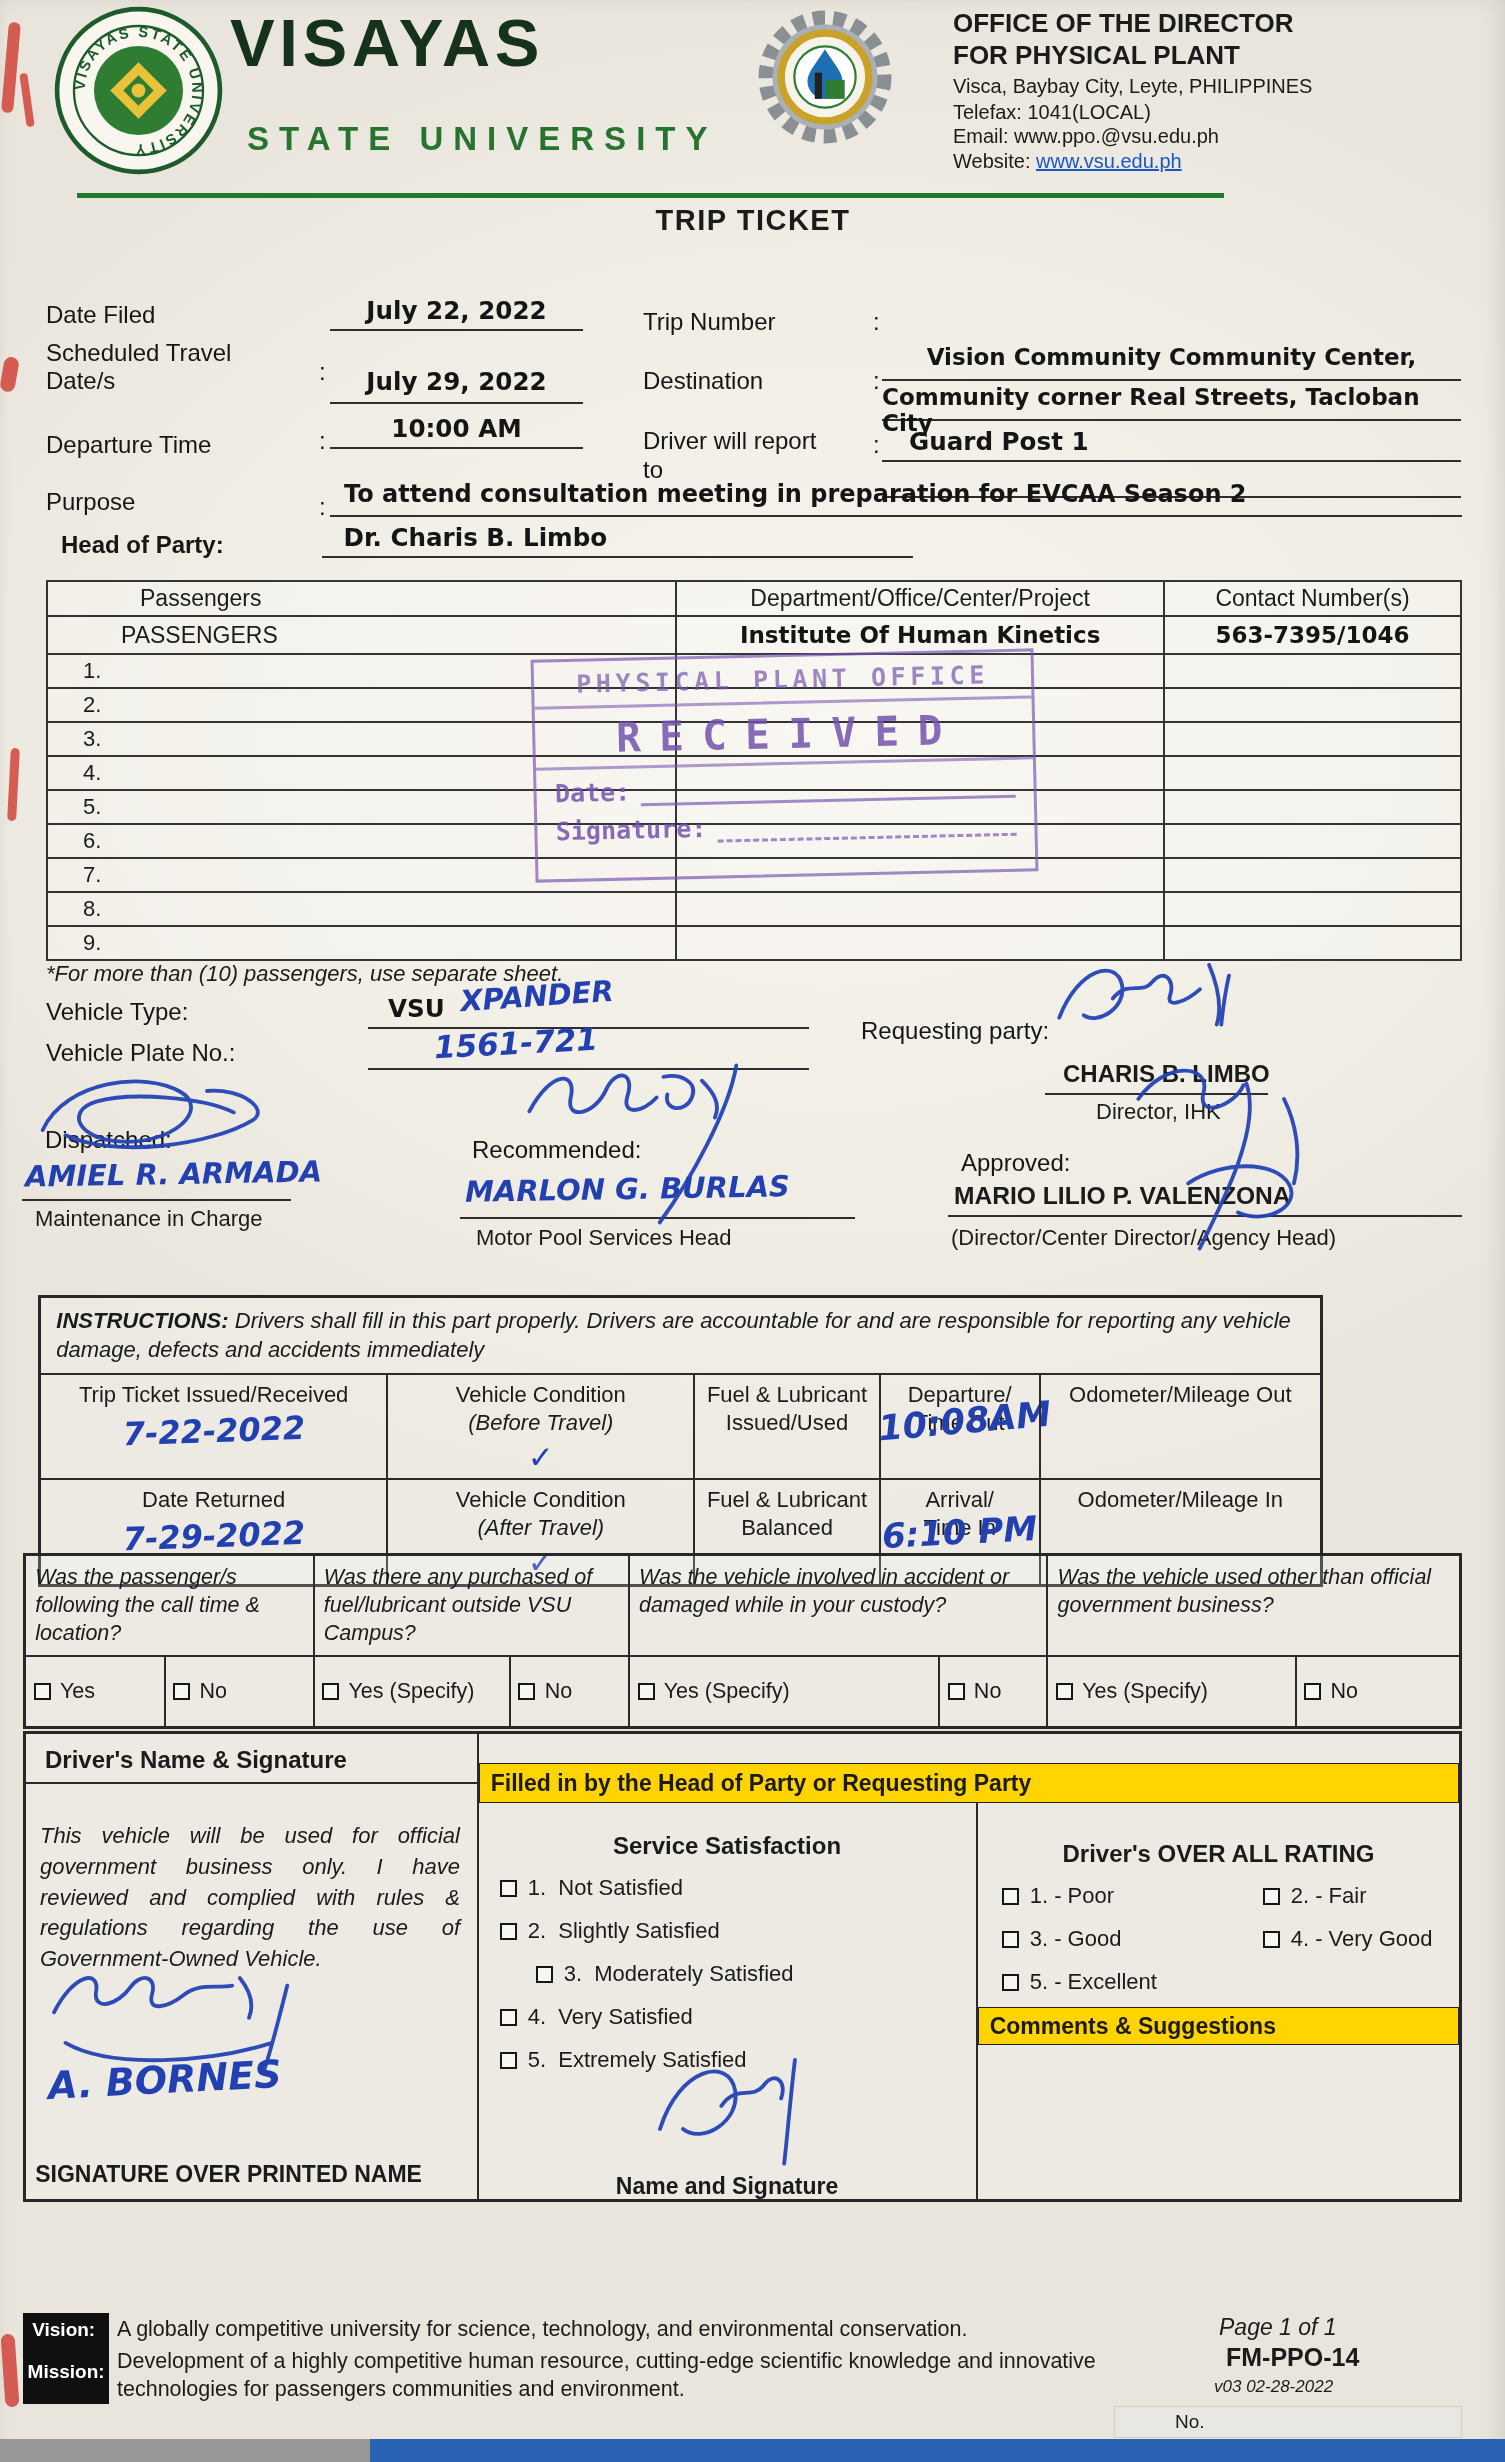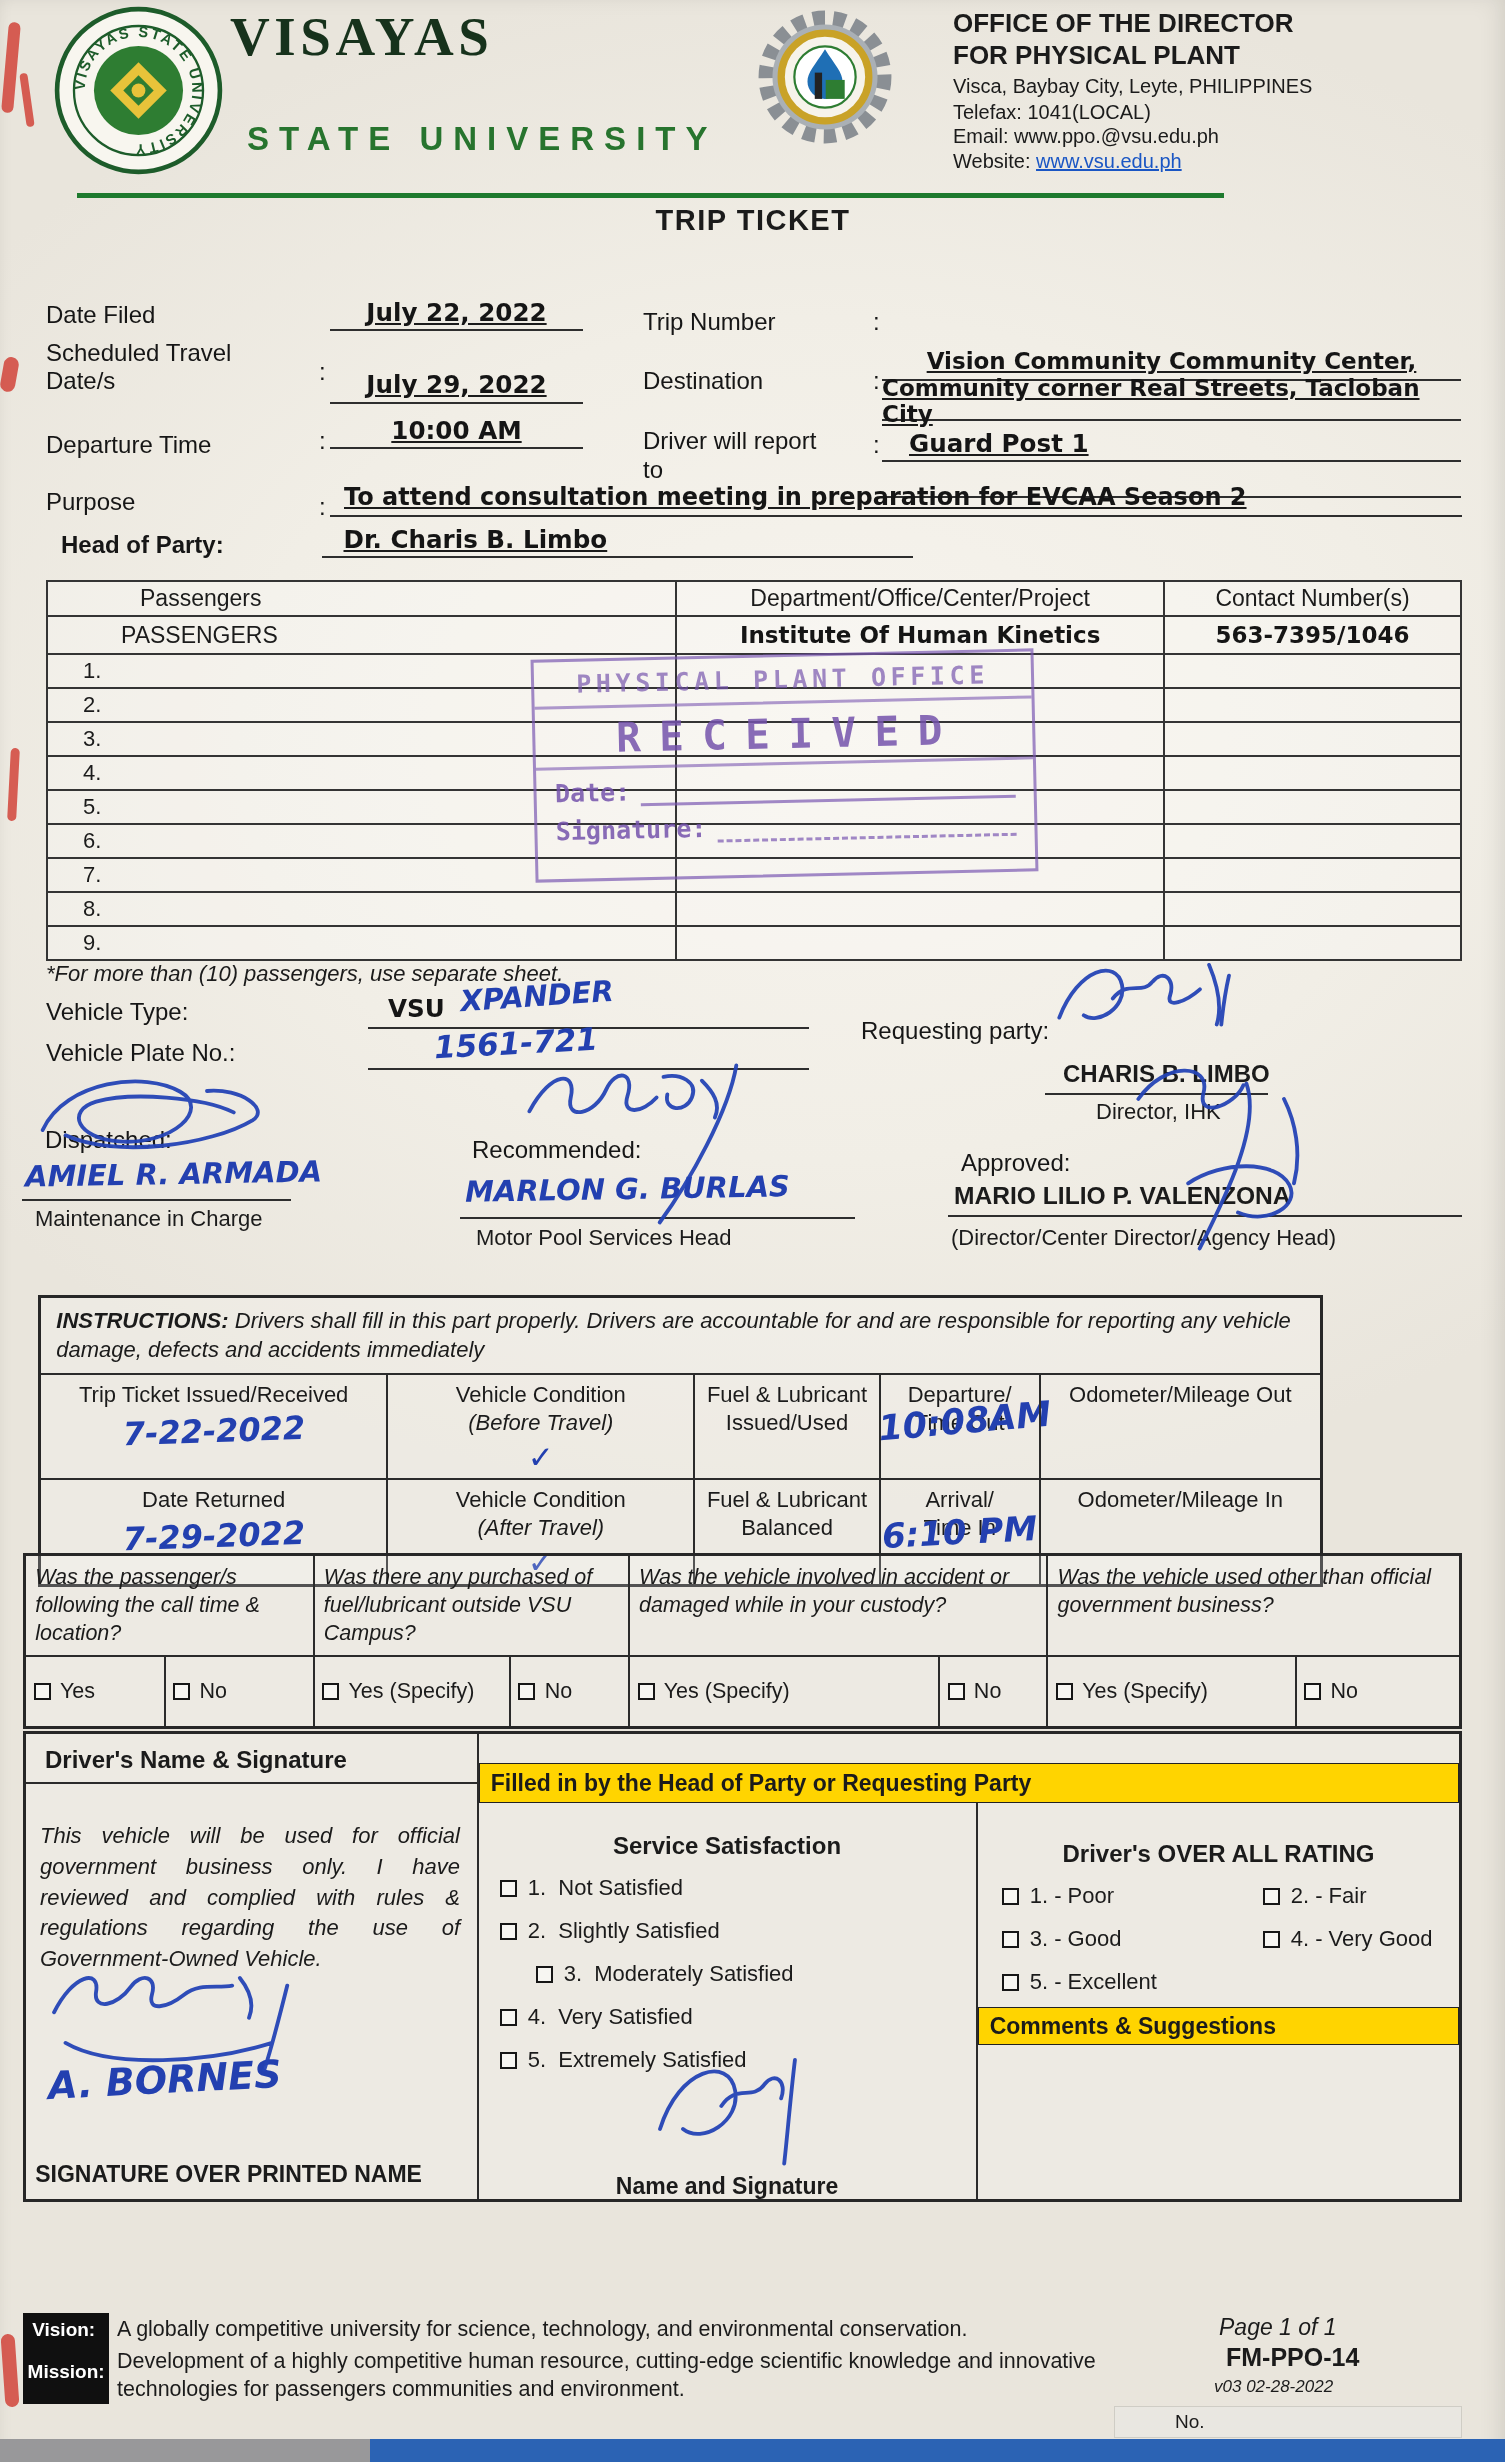--- a/index.html
+++ b/index.html
@@ -18,7 +18,7 @@
 .fval.left{justify-content:flex-start;}
 .line{position:absolute;border-top:2.3px solid #2e2e2e;height:0;}
 .colon{position:absolute;font-size:24px;color:#161616;}
-.visayas{font-family:Liberation Serif, serif;font-weight:bold;font-size:55px;letter-spacing:4.6px;color:#17321c;line-height:1;text-align:center;}
+.visayas{font-family:Liberation Sans, sans-serif;font-weight:bold;font-size:67px;letter-spacing:4.6px;color:#17321c;line-height:1;text-align:center;}
 .stateuniv{font-size:33px;letter-spacing:10px;color:#27742e;font-weight:bold;margin-top:20px;}
 .off1{font-size:26px;font-weight:bold;line-height:1.18;}
 .off2{font-size:20px;line-height:1.25;}

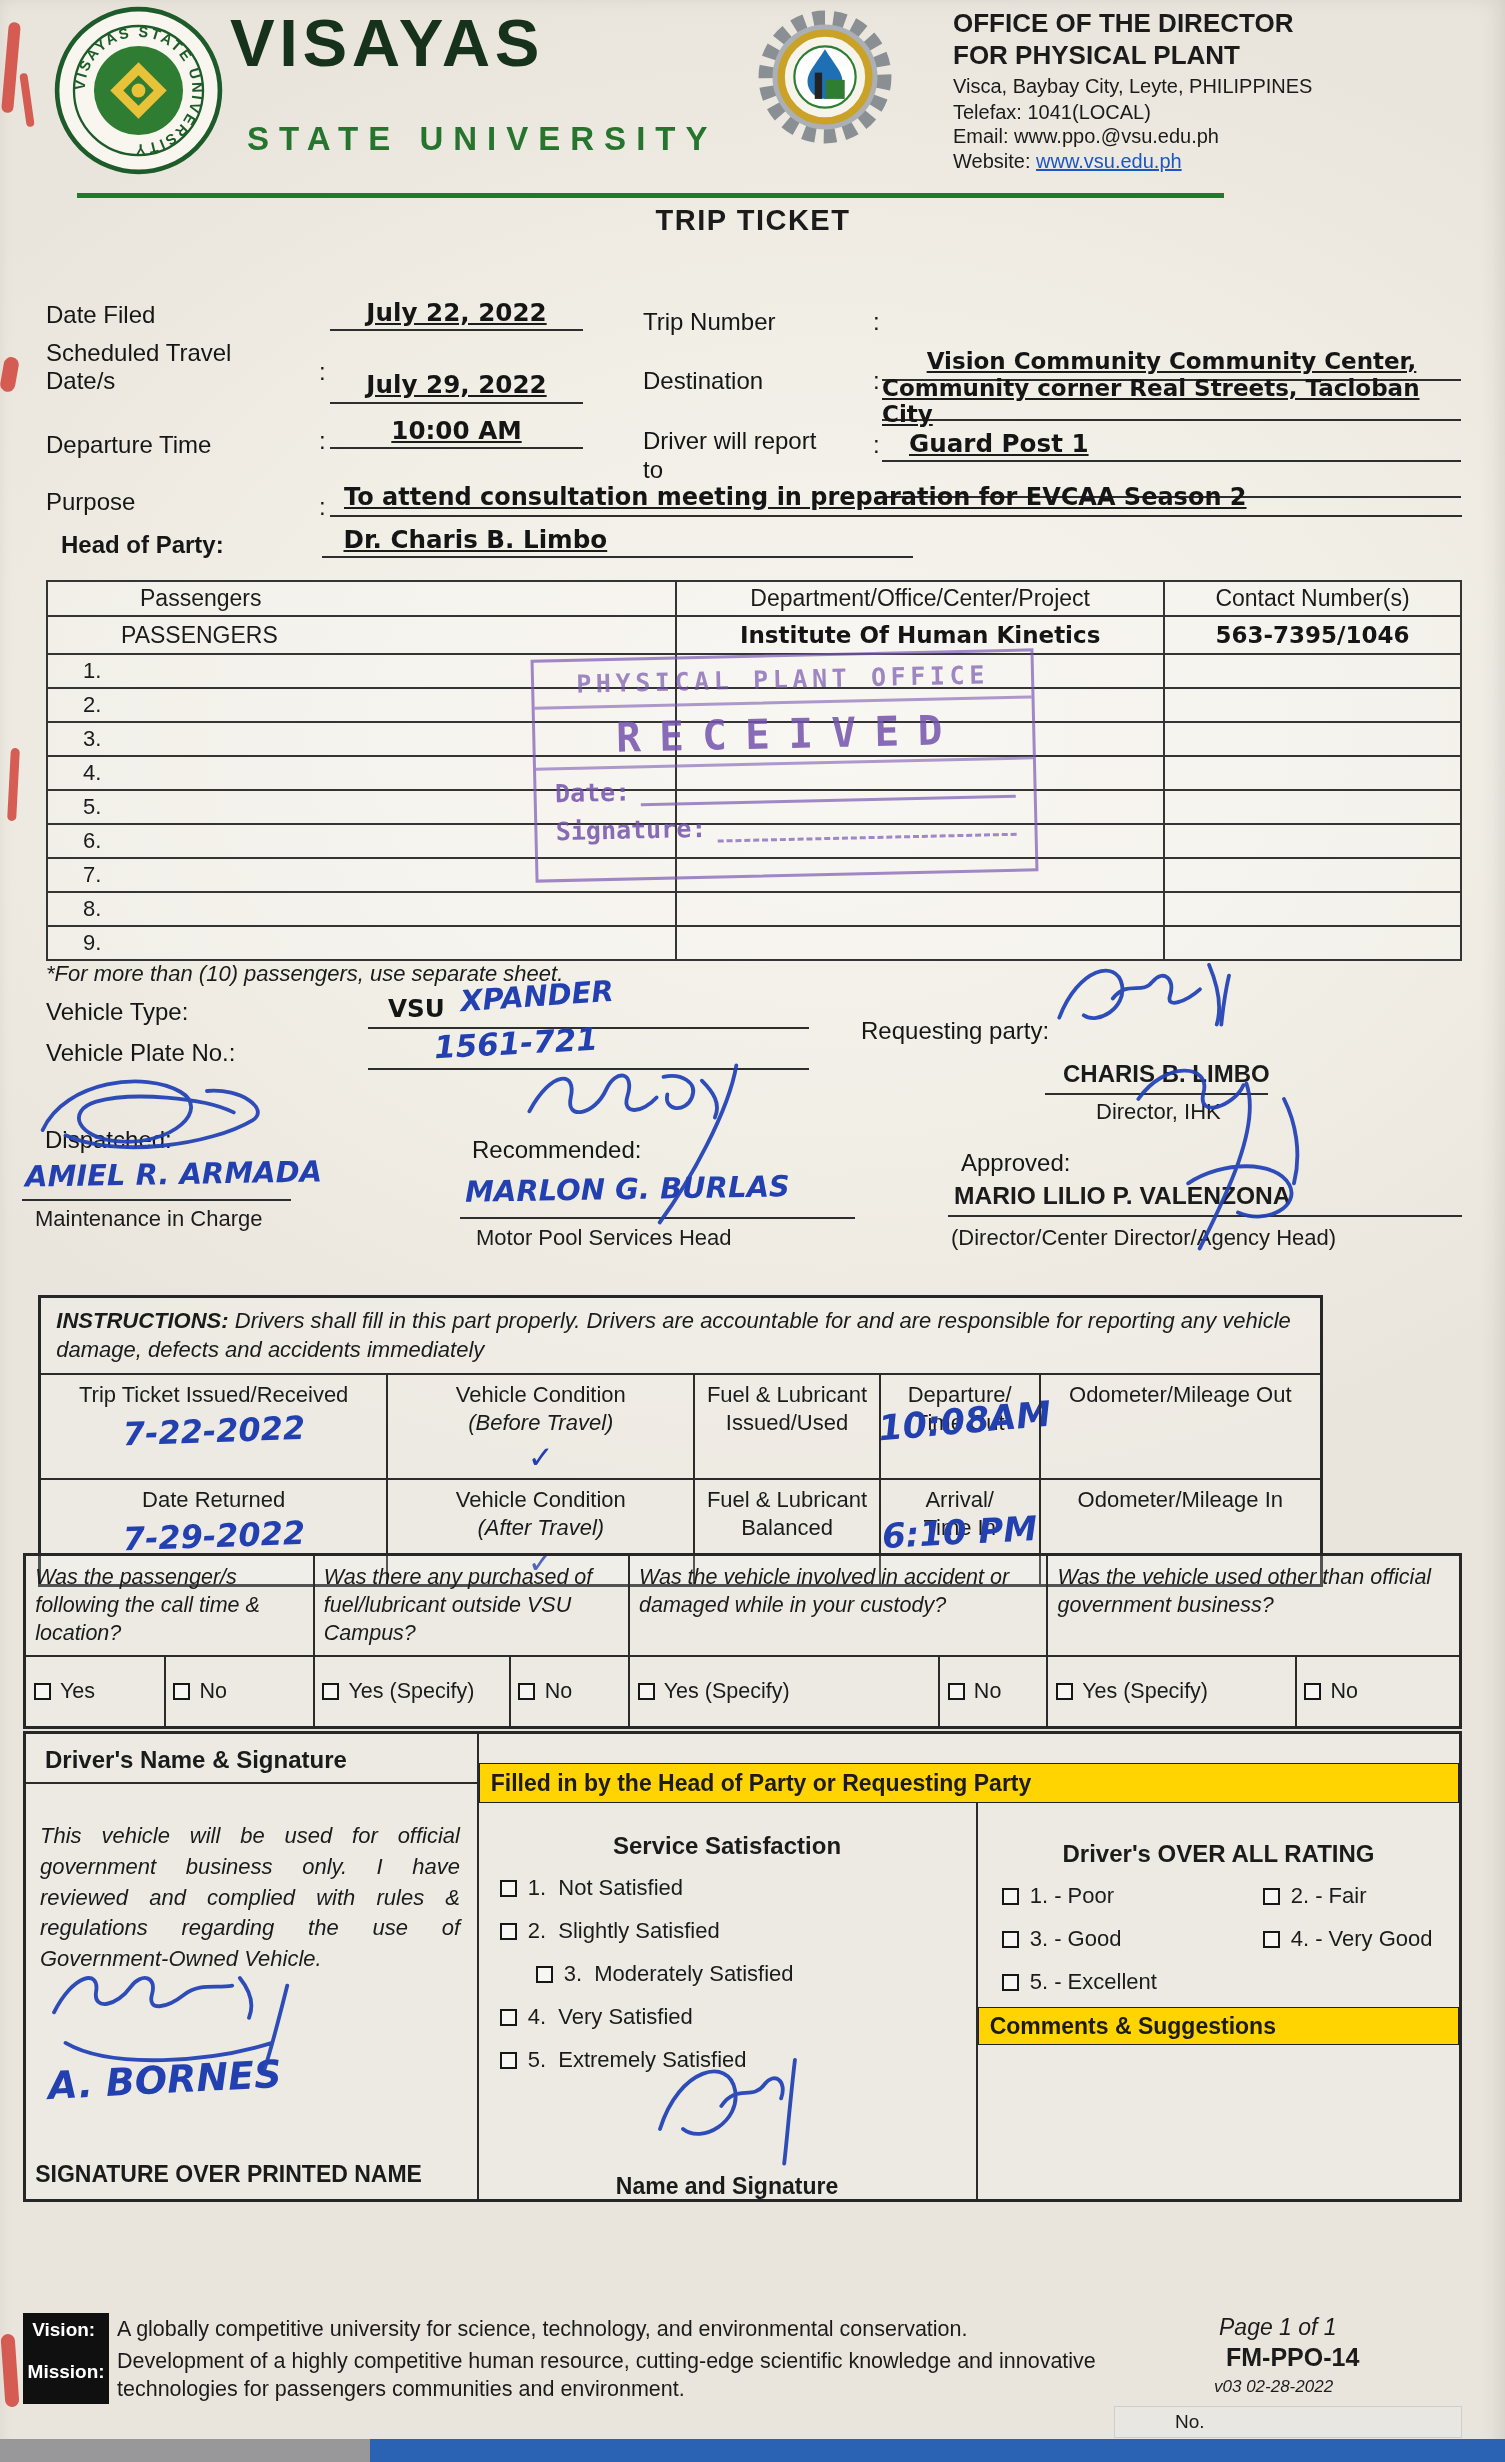--- a/index.html
+++ b/index.html
@@ -14,7 +14,7 @@
 .ctr{text-align:center;}
 .hwb{font-family:"DejaVu Sans",sans-serif;font-weight:bold;color:#151515;}
 .hwi{font-family:"DejaVu Sans",sans-serif;font-style:italic;font-weight:bold;color:#2340b0;}
-.fval{position:absolute;border-bottom:2.3px solid #2e2e2e;display:flex;align-items:center;justify-content:center;padding-bottom:1px;font-size:24.6px;text-decoration:underline;}
+.fval{position:absolute;border-bottom:2.3px solid #2e2e2e;display:flex;align-items:flex-start;justify-content:center;padding-bottom:1px;font-size:24.6px;}
 .fval.left{justify-content:flex-start;}
 .line{position:absolute;border-top:2.3px solid #2e2e2e;height:0;}
 .colon{position:absolute;font-size:24px;color:#161616;}

